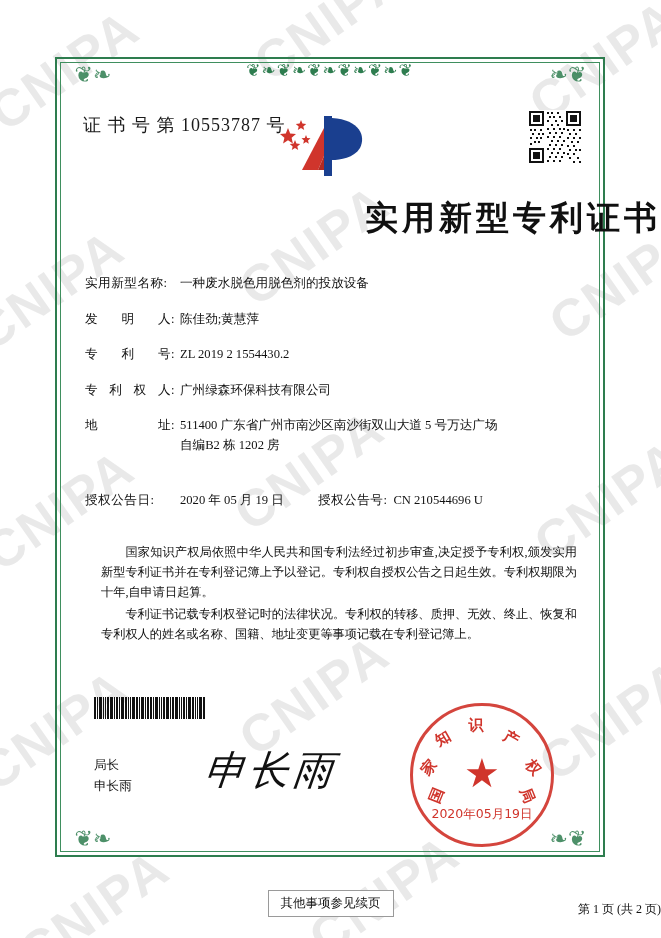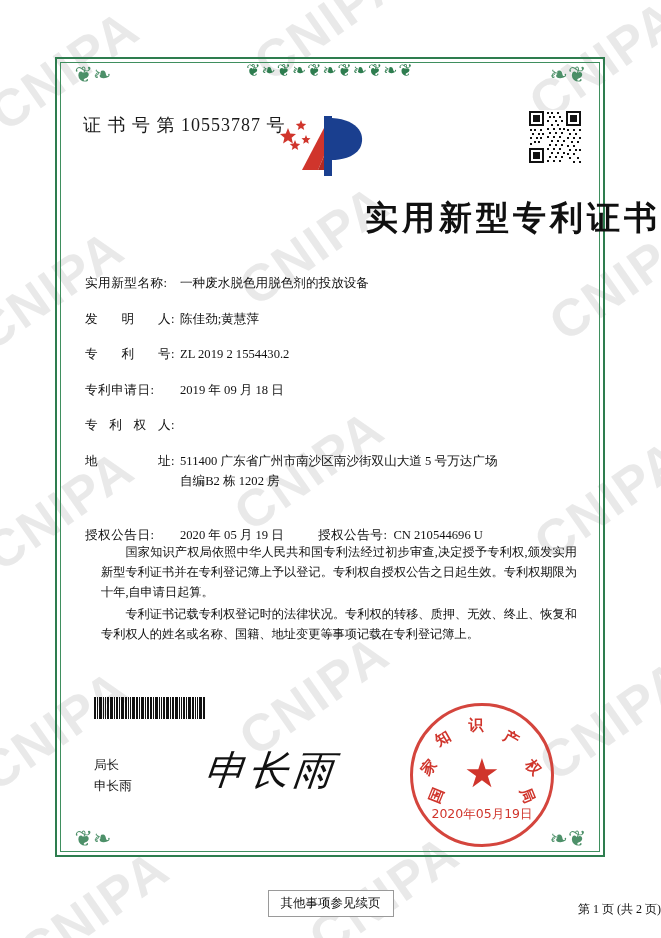--- a/index.html
+++ b/index.html
@@ -453,10 +453,6 @@
       <div class="field-value">ZL 2019 2 1554430.2</div>
     </div>
 
-    <div class="field-row">
-      <div class="field-label"><span>专利申请日</span>:</div>
-      <div class="field-value">2019 年 09 月 18 日</div>
-    </div>
 
     <div class="field-row">
       <div class="field-label"><span class="f-lbl-spread">专 利 权 人</span>:</div>

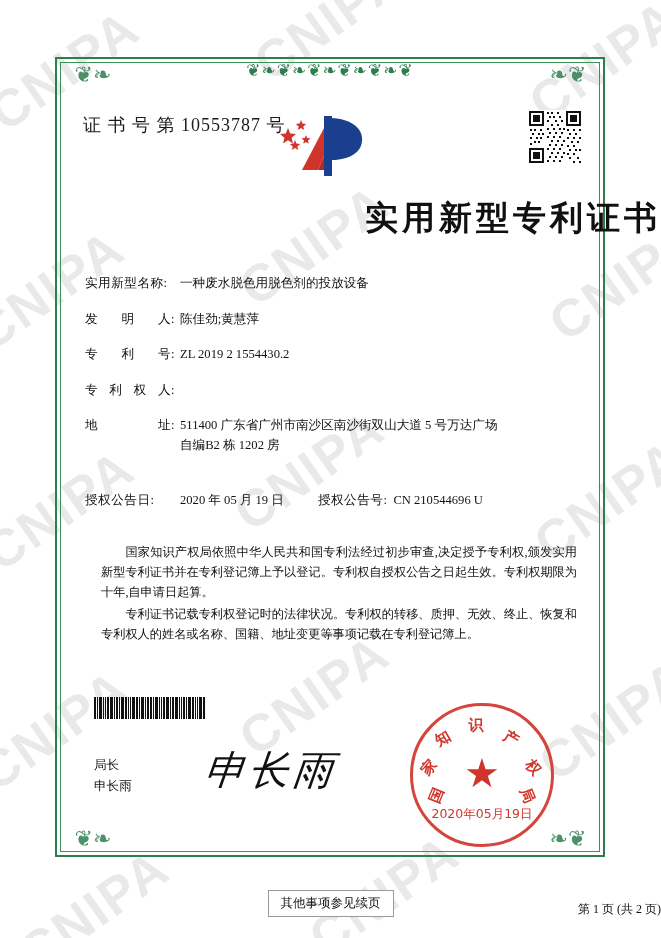--- a/index.html
+++ b/index.html
@@ -456,6 +456,7 @@
 
     <div class="field-row">
       <div class="field-label"><span class="f-lbl-spread">专 利 权 人</span>:</div>
+      <div class="field-value">广州绿森环保科技有限公司</div>
     </div>
 
     <div class="field-row" style="margin-bottom:0;">

